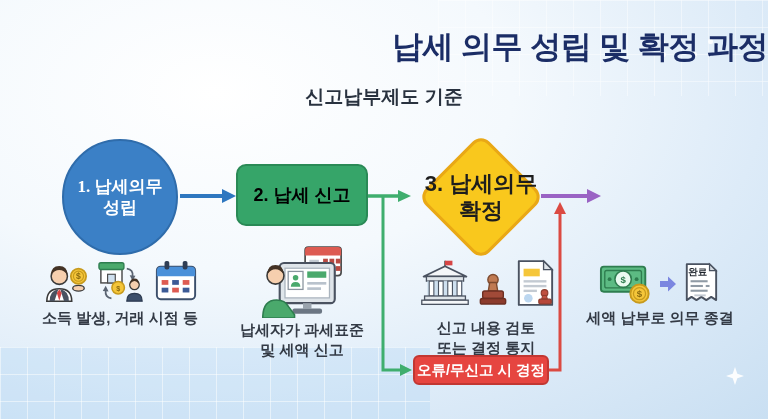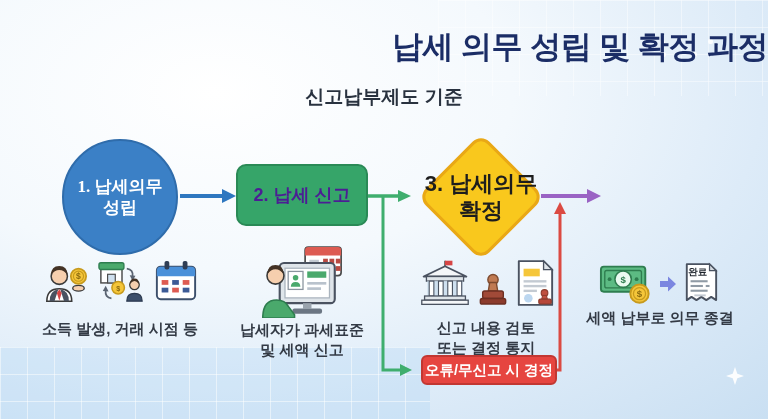--- a/index.html
+++ b/index.html
@@ -54,7 +54,7 @@
     position: absolute; left: 236px; top: 164px; width: 132px; height: 62px;
     background: #36a569; border: 2.5px solid #2a8a56; border-radius: 10px;
     display: flex; align-items: center; justify-content: center;
-    color: #4c1d95; font-size: 18px; z-index: 2;
+    color: #000000; font-size: 18px; z-index: 2;
   }
 
   .diamond-wrap { position: absolute; left: 419px; top: 135px; width: 124px; height: 124px; z-index: 2; }

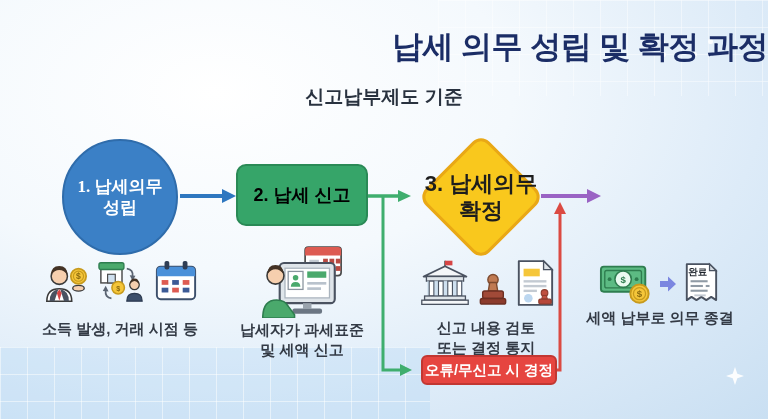--- a/index.html
+++ b/index.html
@@ -90,7 +90,7 @@
     position: absolute; text-align: center; font-size: 15px; font-weight: bold;
     color: #333a45; line-height: 1.35; white-space: pre-line; z-index: 2;
   }
-  .caption.c1 { left: 20px;  top: 308px; width: 200px; margin-top: 11px; }
+  .caption.c1 { left: 20px;  top: 308px; width: 200px; }
   .caption.c2 { left: 222px; top: 320px; width: 160px; }
   .caption.c3 { left: 406px; top: 318px; width: 160px; }
   .caption.c4 { left: 575px; top: 308px; width: 170px; }

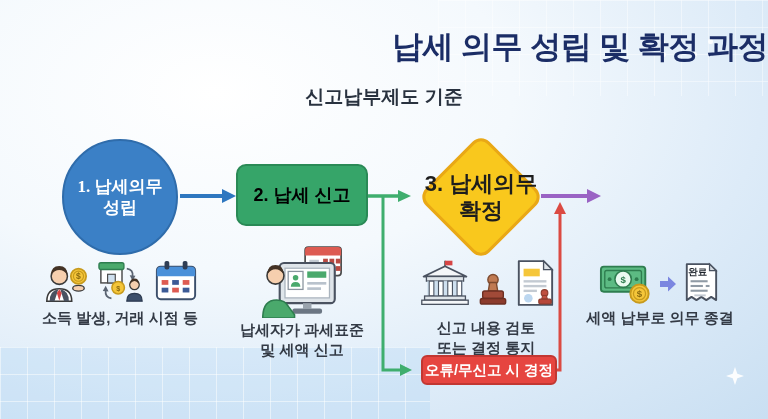--- a/index.html
+++ b/index.html
@@ -76,7 +76,6 @@
     display: flex; align-items: center; justify-content: center;
     color: #ffffff; font-size: 14.5px; font-weight: bold; z-index: 3;
     white-space: nowrap;
-    margin-left: 8px;
   }
 
   

